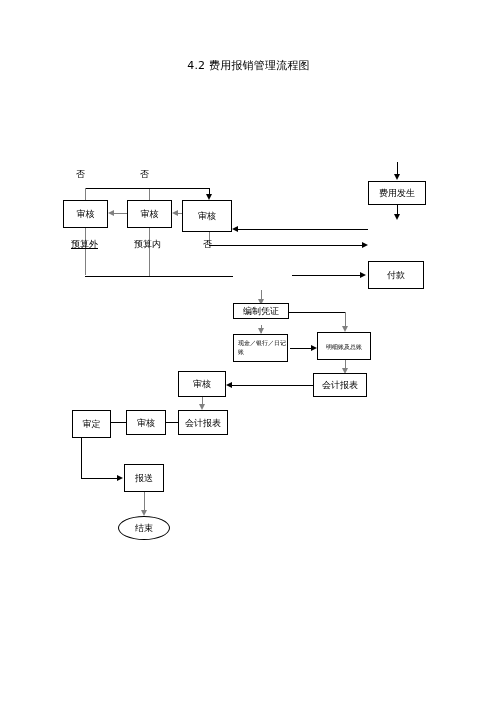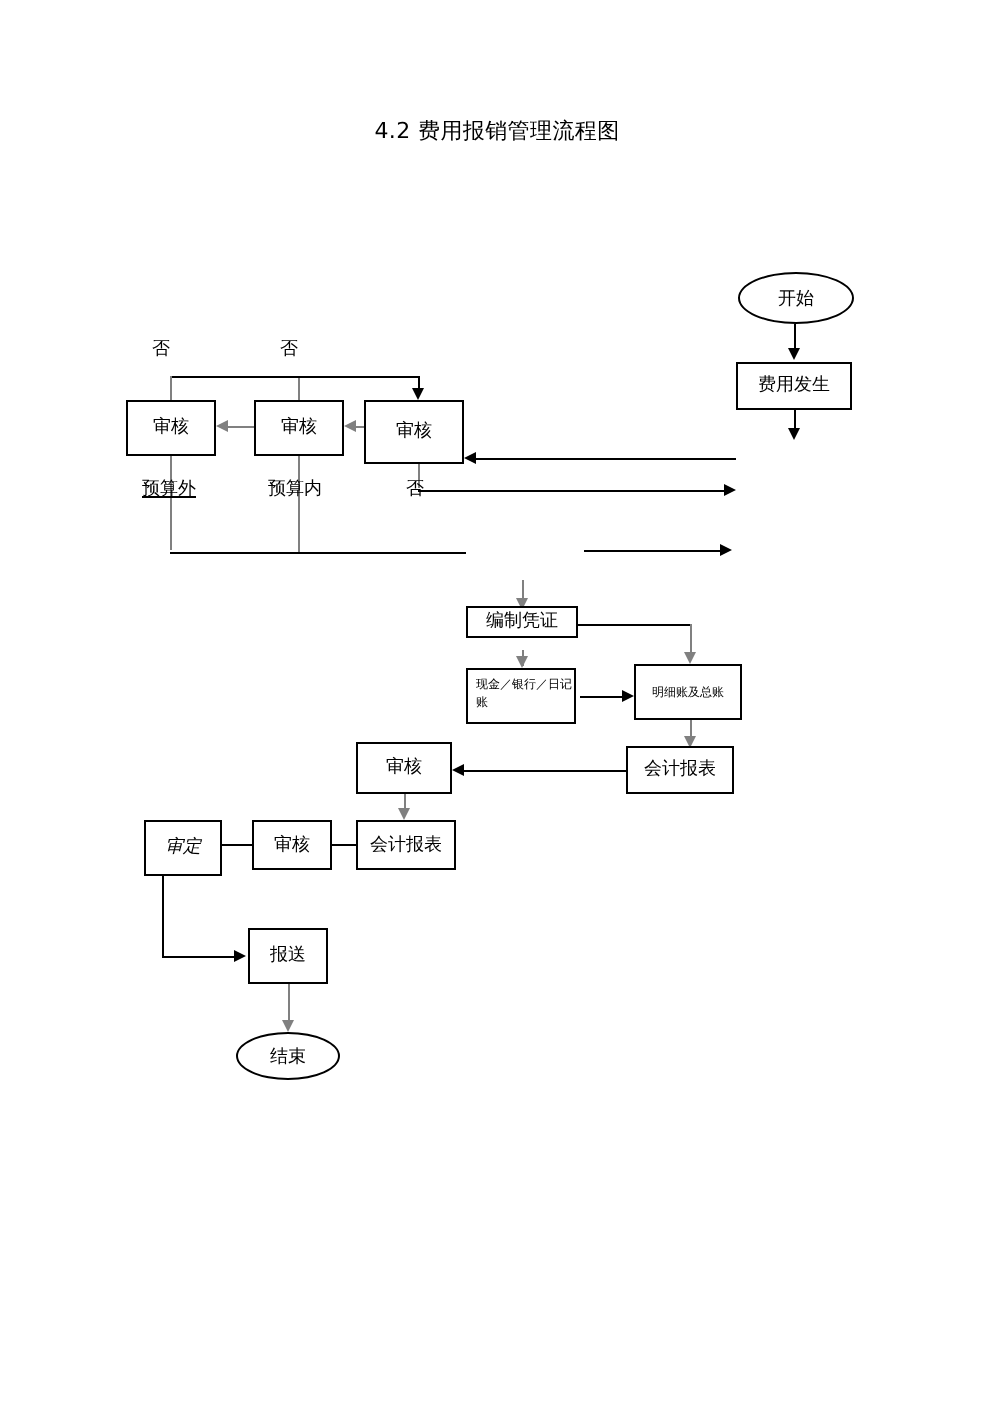--- a/index.html
+++ b/index.html
@@ -134,7 +134,6 @@
   <div class="title">4.2 费用报销管理流程图</div>
 
 
-  <div class="oval" style="left:369px; top:136px; width:58px; height:26px;">开始</div>
 
   <div class="ln lnv" style="left:397px; top:162px; height:14px;"></div>
   <div class="arrow down" style="left:394px; top:174px;"></div>

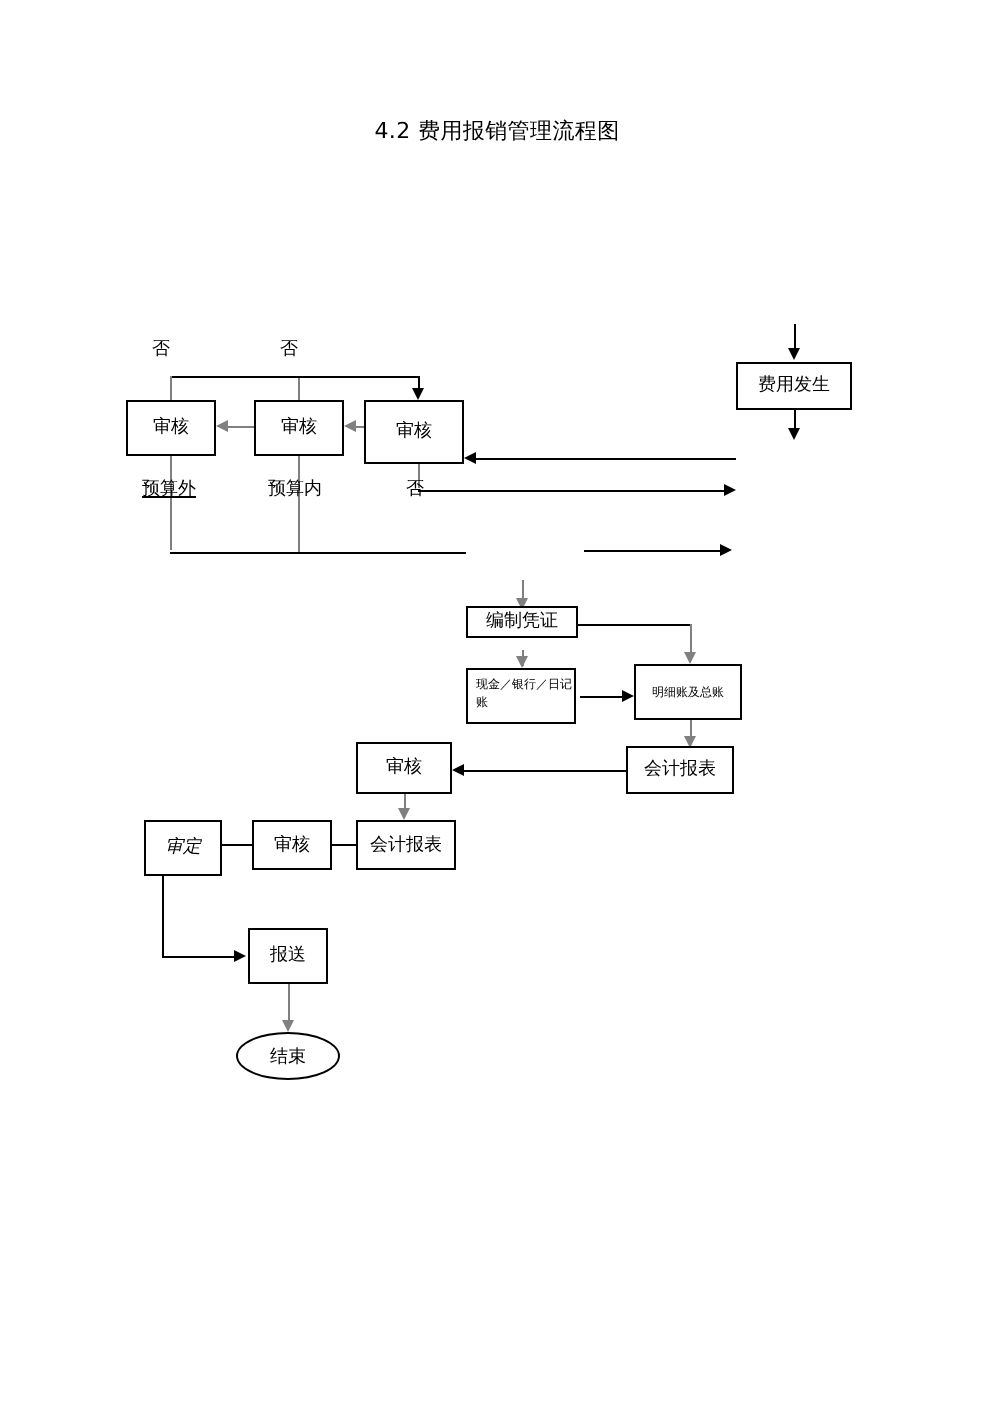--- a/index.html
+++ b/index.html
@@ -185,6 +185,7 @@
   <div class="ln lnh" style="left:292px; top:275px; width:70px;"></div>
   <div class="arrow right" style="left:360px; top:272px;"></div>
 
+  <div class="node" style="left:368px; top:261px; width:56px; height:28px;">付款</div>
 
   <div class="ln lnv lng" style="left:261px; top:290px; height:12px;"></div>
   <div class="arrow down gray" style="left:258px; top:299px;"></div>

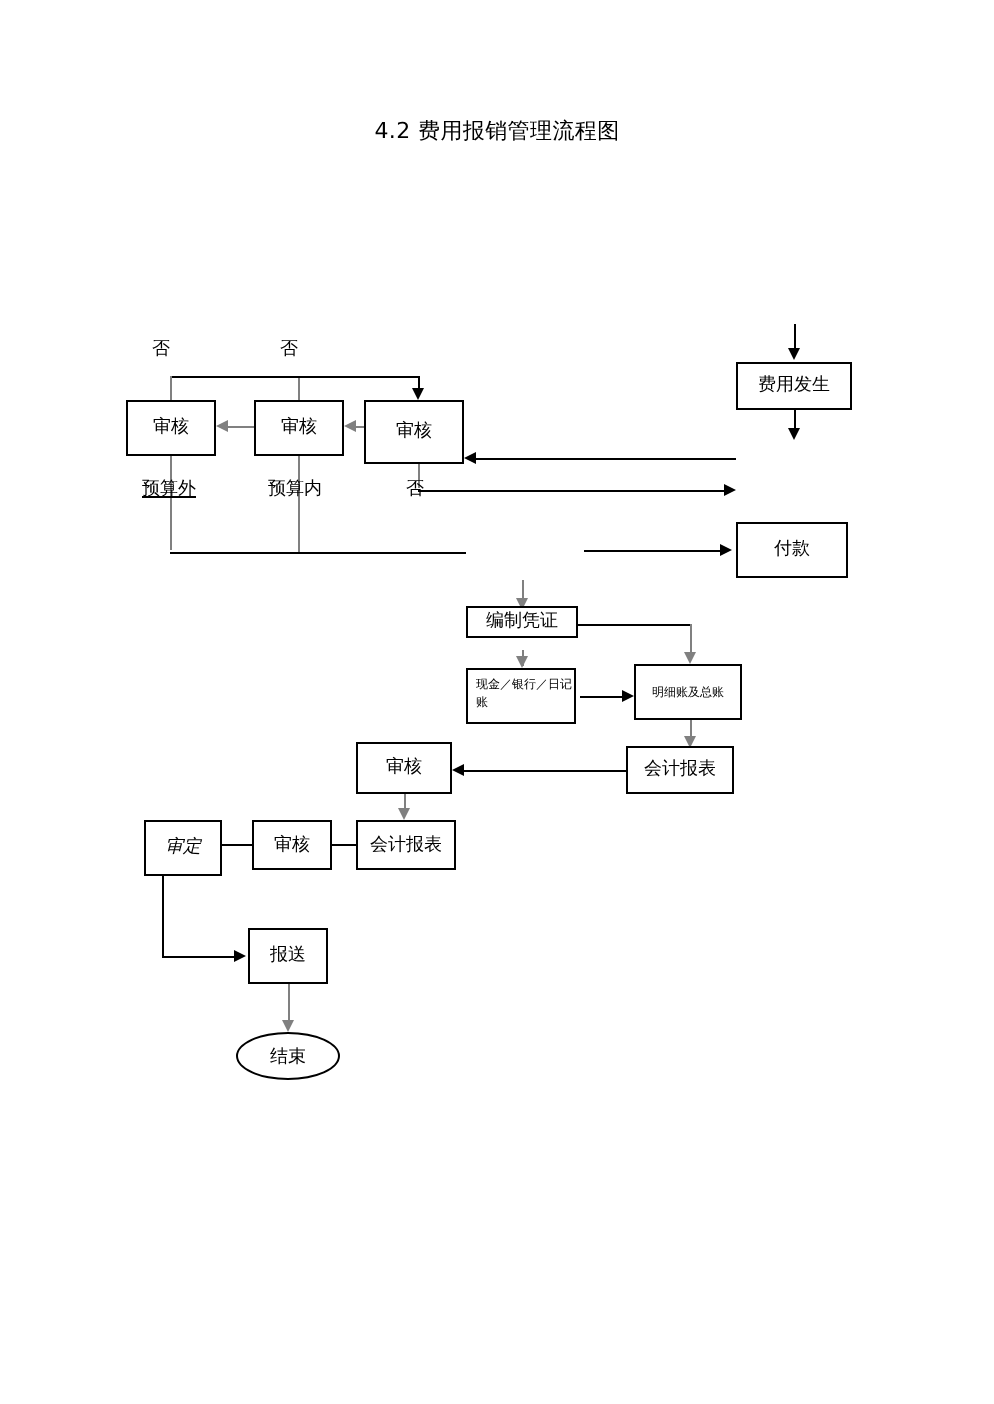--- a/index.html
+++ b/index.html
@@ -229,7 +229,7 @@
   <div class="ln lnh" style="left:111px; top:422px; width:15px;"></div>
   <div class="arrow left" style="left:105px; top:419px;"></div>
 
-  <div class="node" style="left:72px; top:410px; width:39px; height:28px;font-style:italic;">审定</div>
+  <div class="node" style="left:72px; top:410px; width:39px; height:28px;">审定</div>
 
   <div class="ln lnv" style="left:81px; top:438px; height:40px;"></div>
   <div class="ln lnh" style="left:81px; top:478px; width:39px;"></div>

